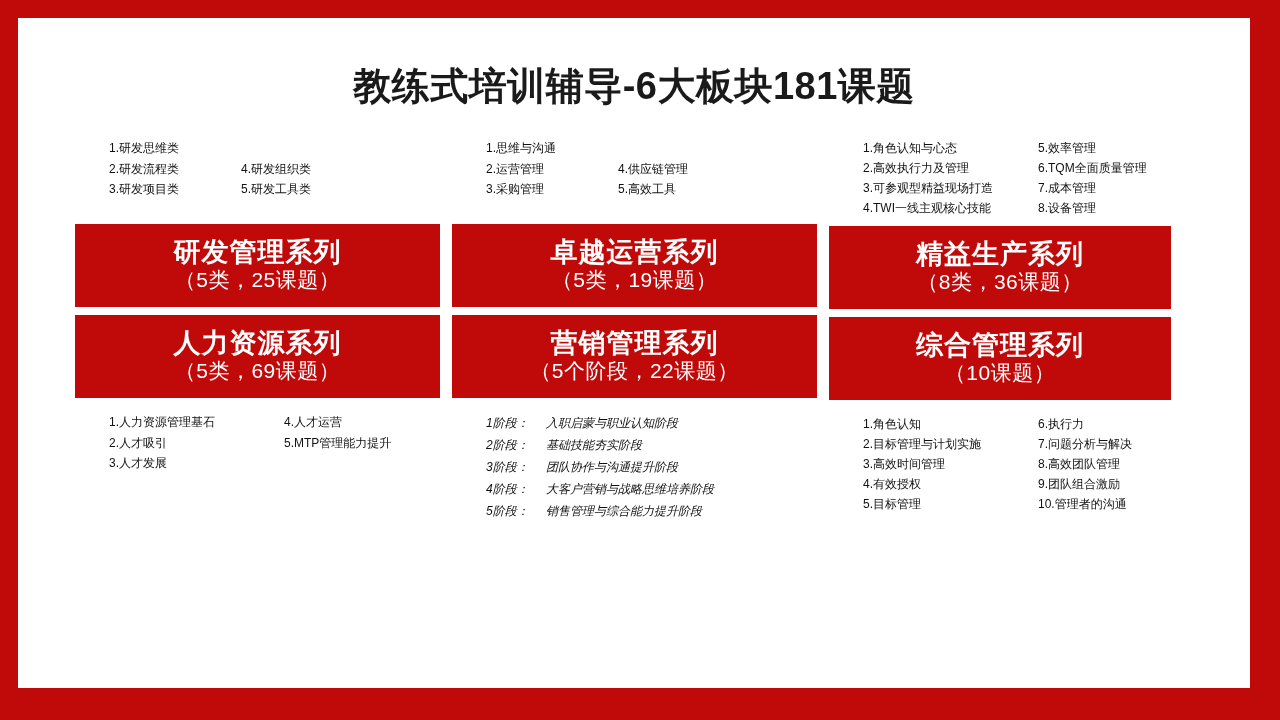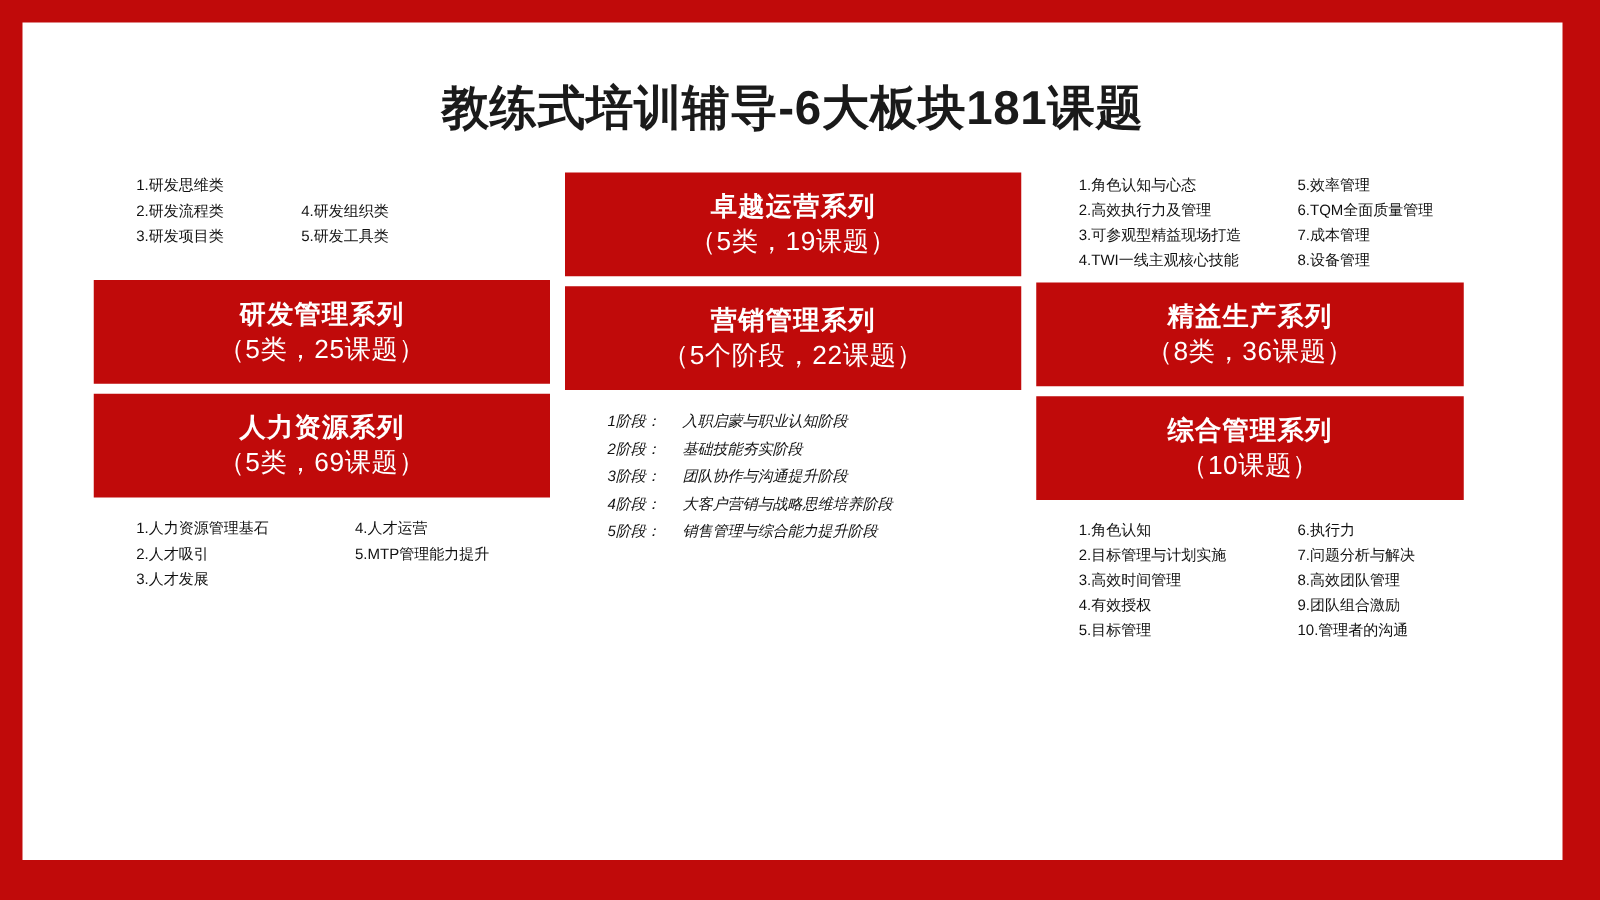--- a/index.html
+++ b/index.html
@@ -193,6 +193,20 @@
 
       <div class="board-col col-2">
 
+        <div class="detail-block detail-top">
+          <div class="detail-top-inner">
+            <div class="detail-col left-col">
+              <span class="detail-item">1.思维与沟通</span>
+              <span class="detail-item">2.运营管理</span>
+              <span class="detail-item">3.采购管理</span>
+            </div>
+            <div class="detail-col right-col">
+              <span class="detail-item">&nbsp;</span>
+              <span class="detail-item">4.供应链管理</span>
+              <span class="detail-item">5.高效工具</span>
+            </div>
+          </div>
+        </div>
 
         <div class="banner">
           <div class="banner-title">卓越运营系列</div>

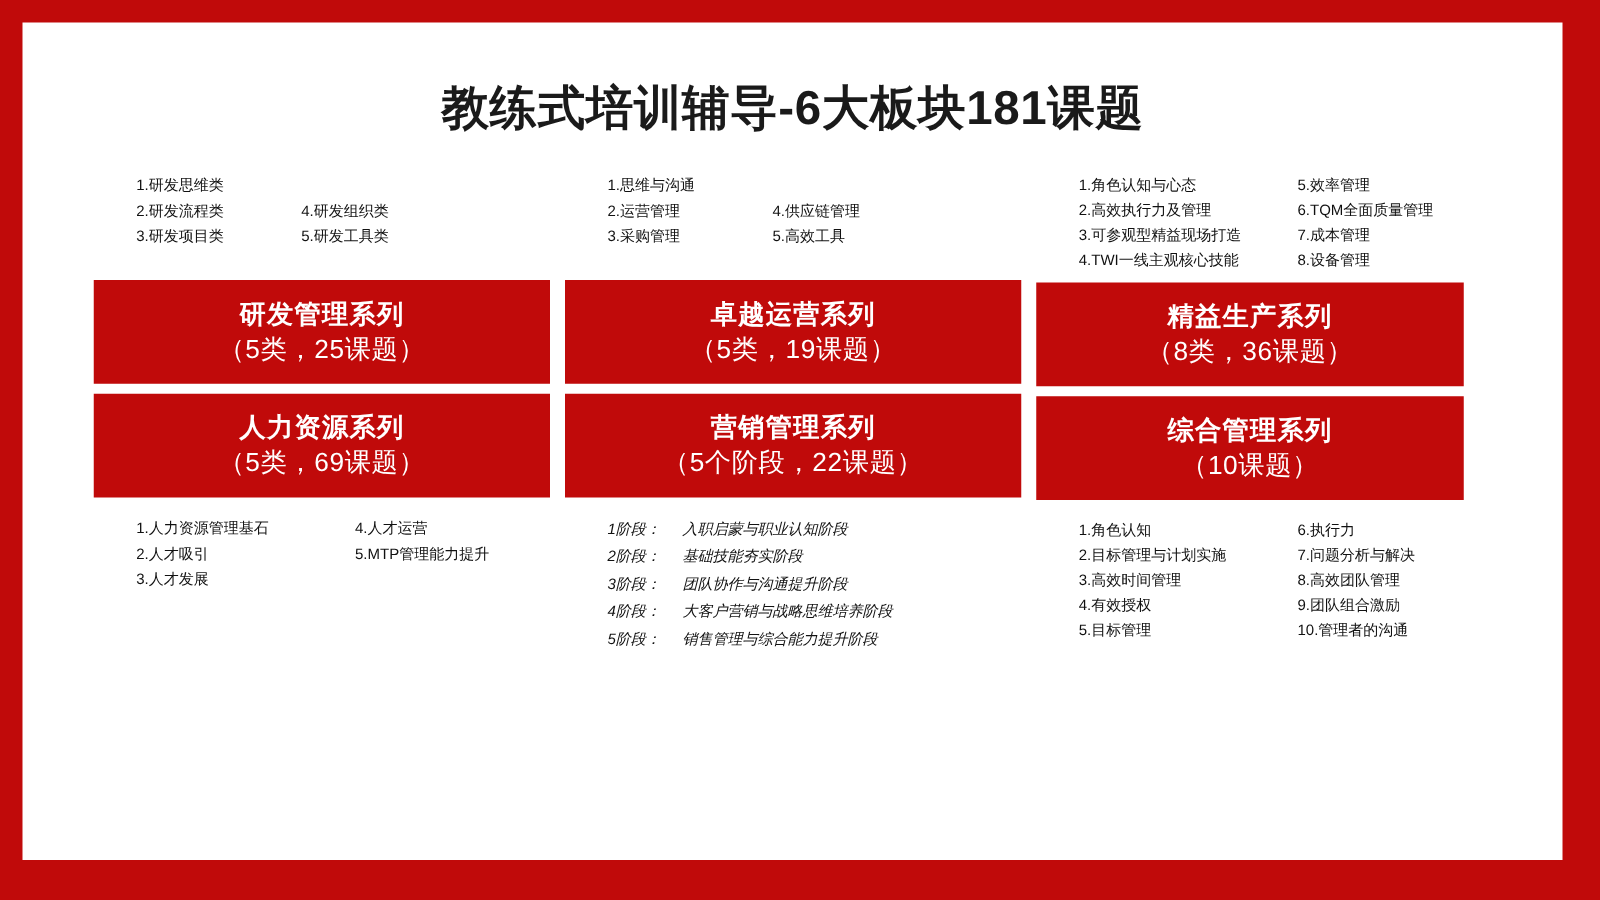--- a/index.html
+++ b/index.html
@@ -125,7 +125,7 @@
   .banner.second { margin-bottom: 0; }
 
   .banner-title {
-    font-size: 21px;
+    font-size: 27px;
     font-weight: bold;
     line-height: 30px;
     letter-spacing: 1px;

